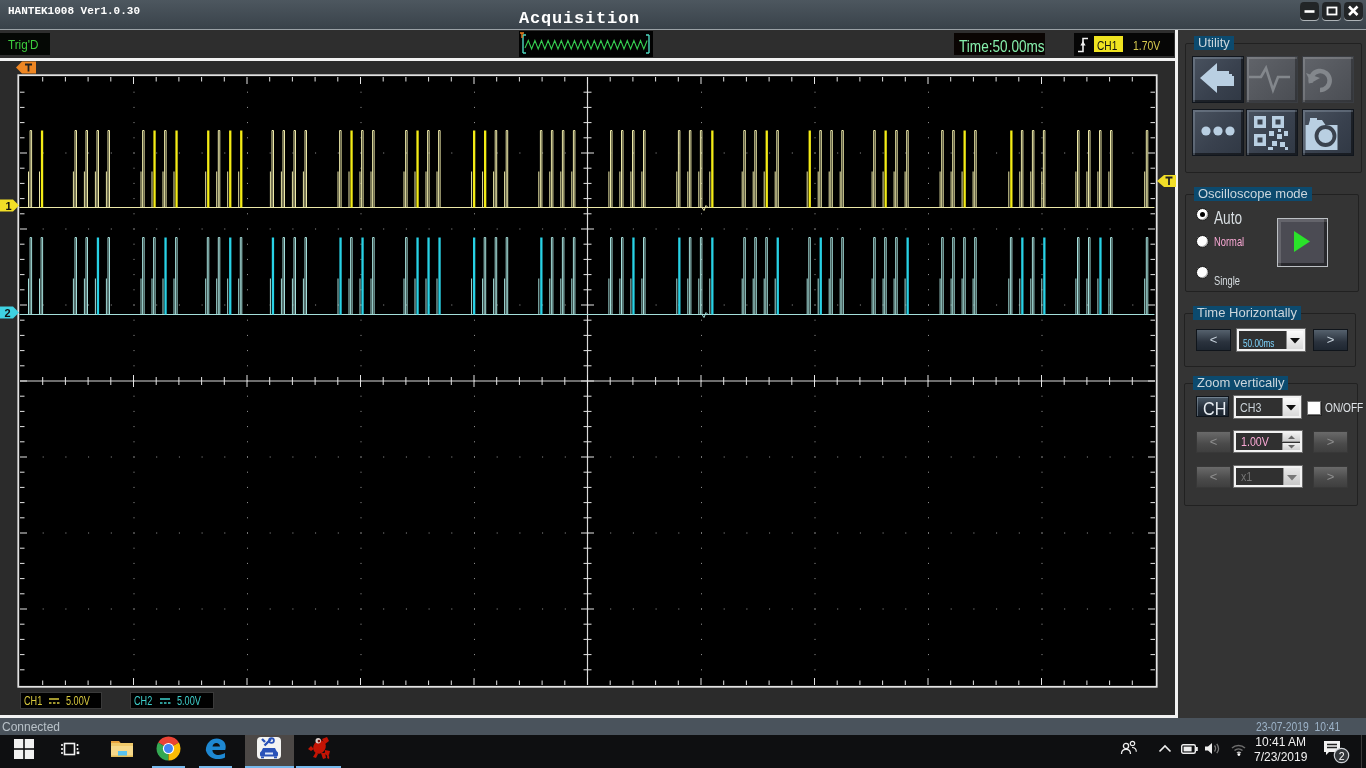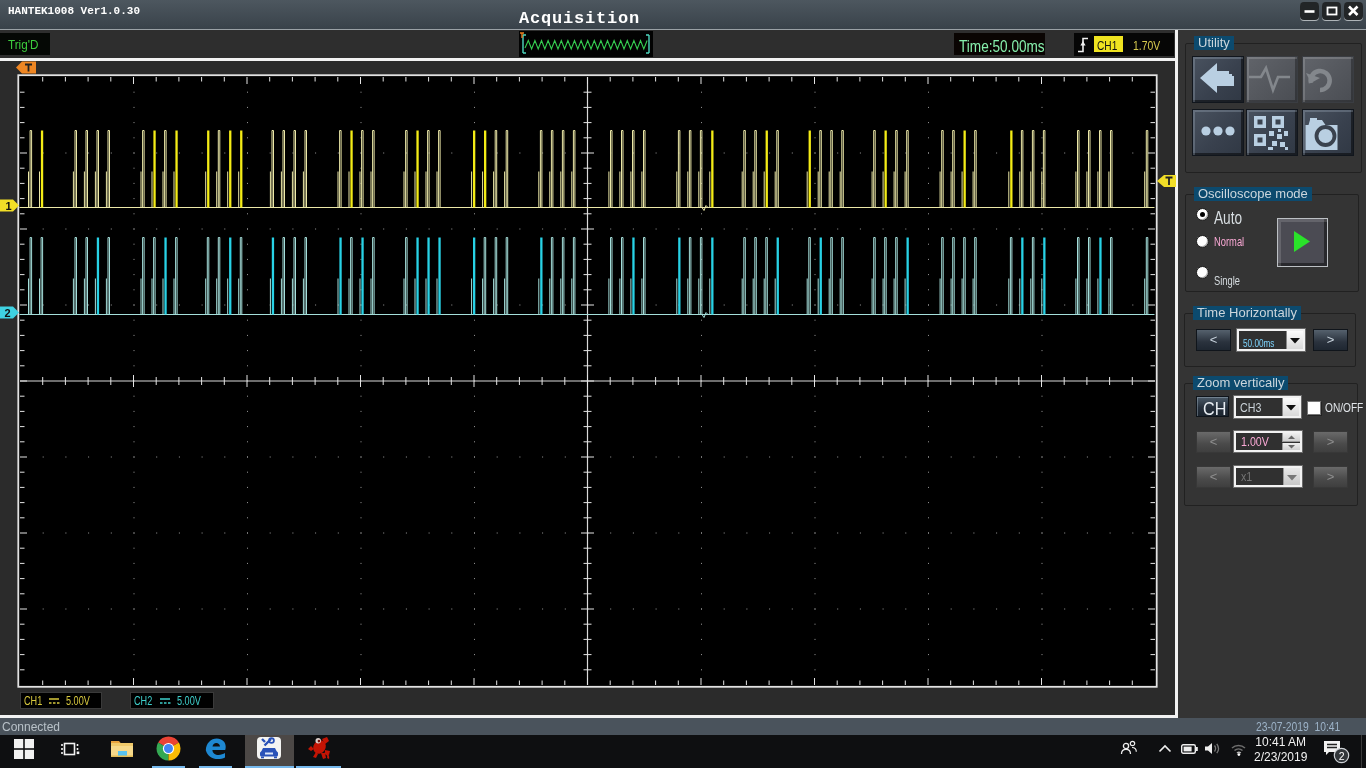--- a/index.html
+++ b/index.html
@@ -781,7 +781,7 @@
  <circle cx="8.9" cy="11.6" r="1.4" fill="#fff"></circle>
 </svg>
 <div class="abs" style="left:1254px;top:736px;width:52px;text-align:right;color:#f2f2f2;font-size:12px;line-height:12px">10:41 AM</div>
-<div class="abs" style="left:1254px;top:751px;width:53px;text-align:center;color:#f2f2f2;font-size:12px;line-height:12px">2/23/2019</div>
+<div class="abs" style="left:1254px;top:751px;width:53px;text-align:center;color:#f2f2f2;font-size:12px;line-height:12px">7/23/2019</div>
 <svg class="abs" style="left:1322px;top:741px" width="30" height="23" viewBox="0 0 30 23">
  <path d="M2 0 h16 v11 h-11 l-3 3 v-3 h-2 z" fill="#f2f2f2"></path>
  <path d="M5 3.5 h10 M5 6.5 h10" stroke="#222" stroke-width="1.4"></path>

